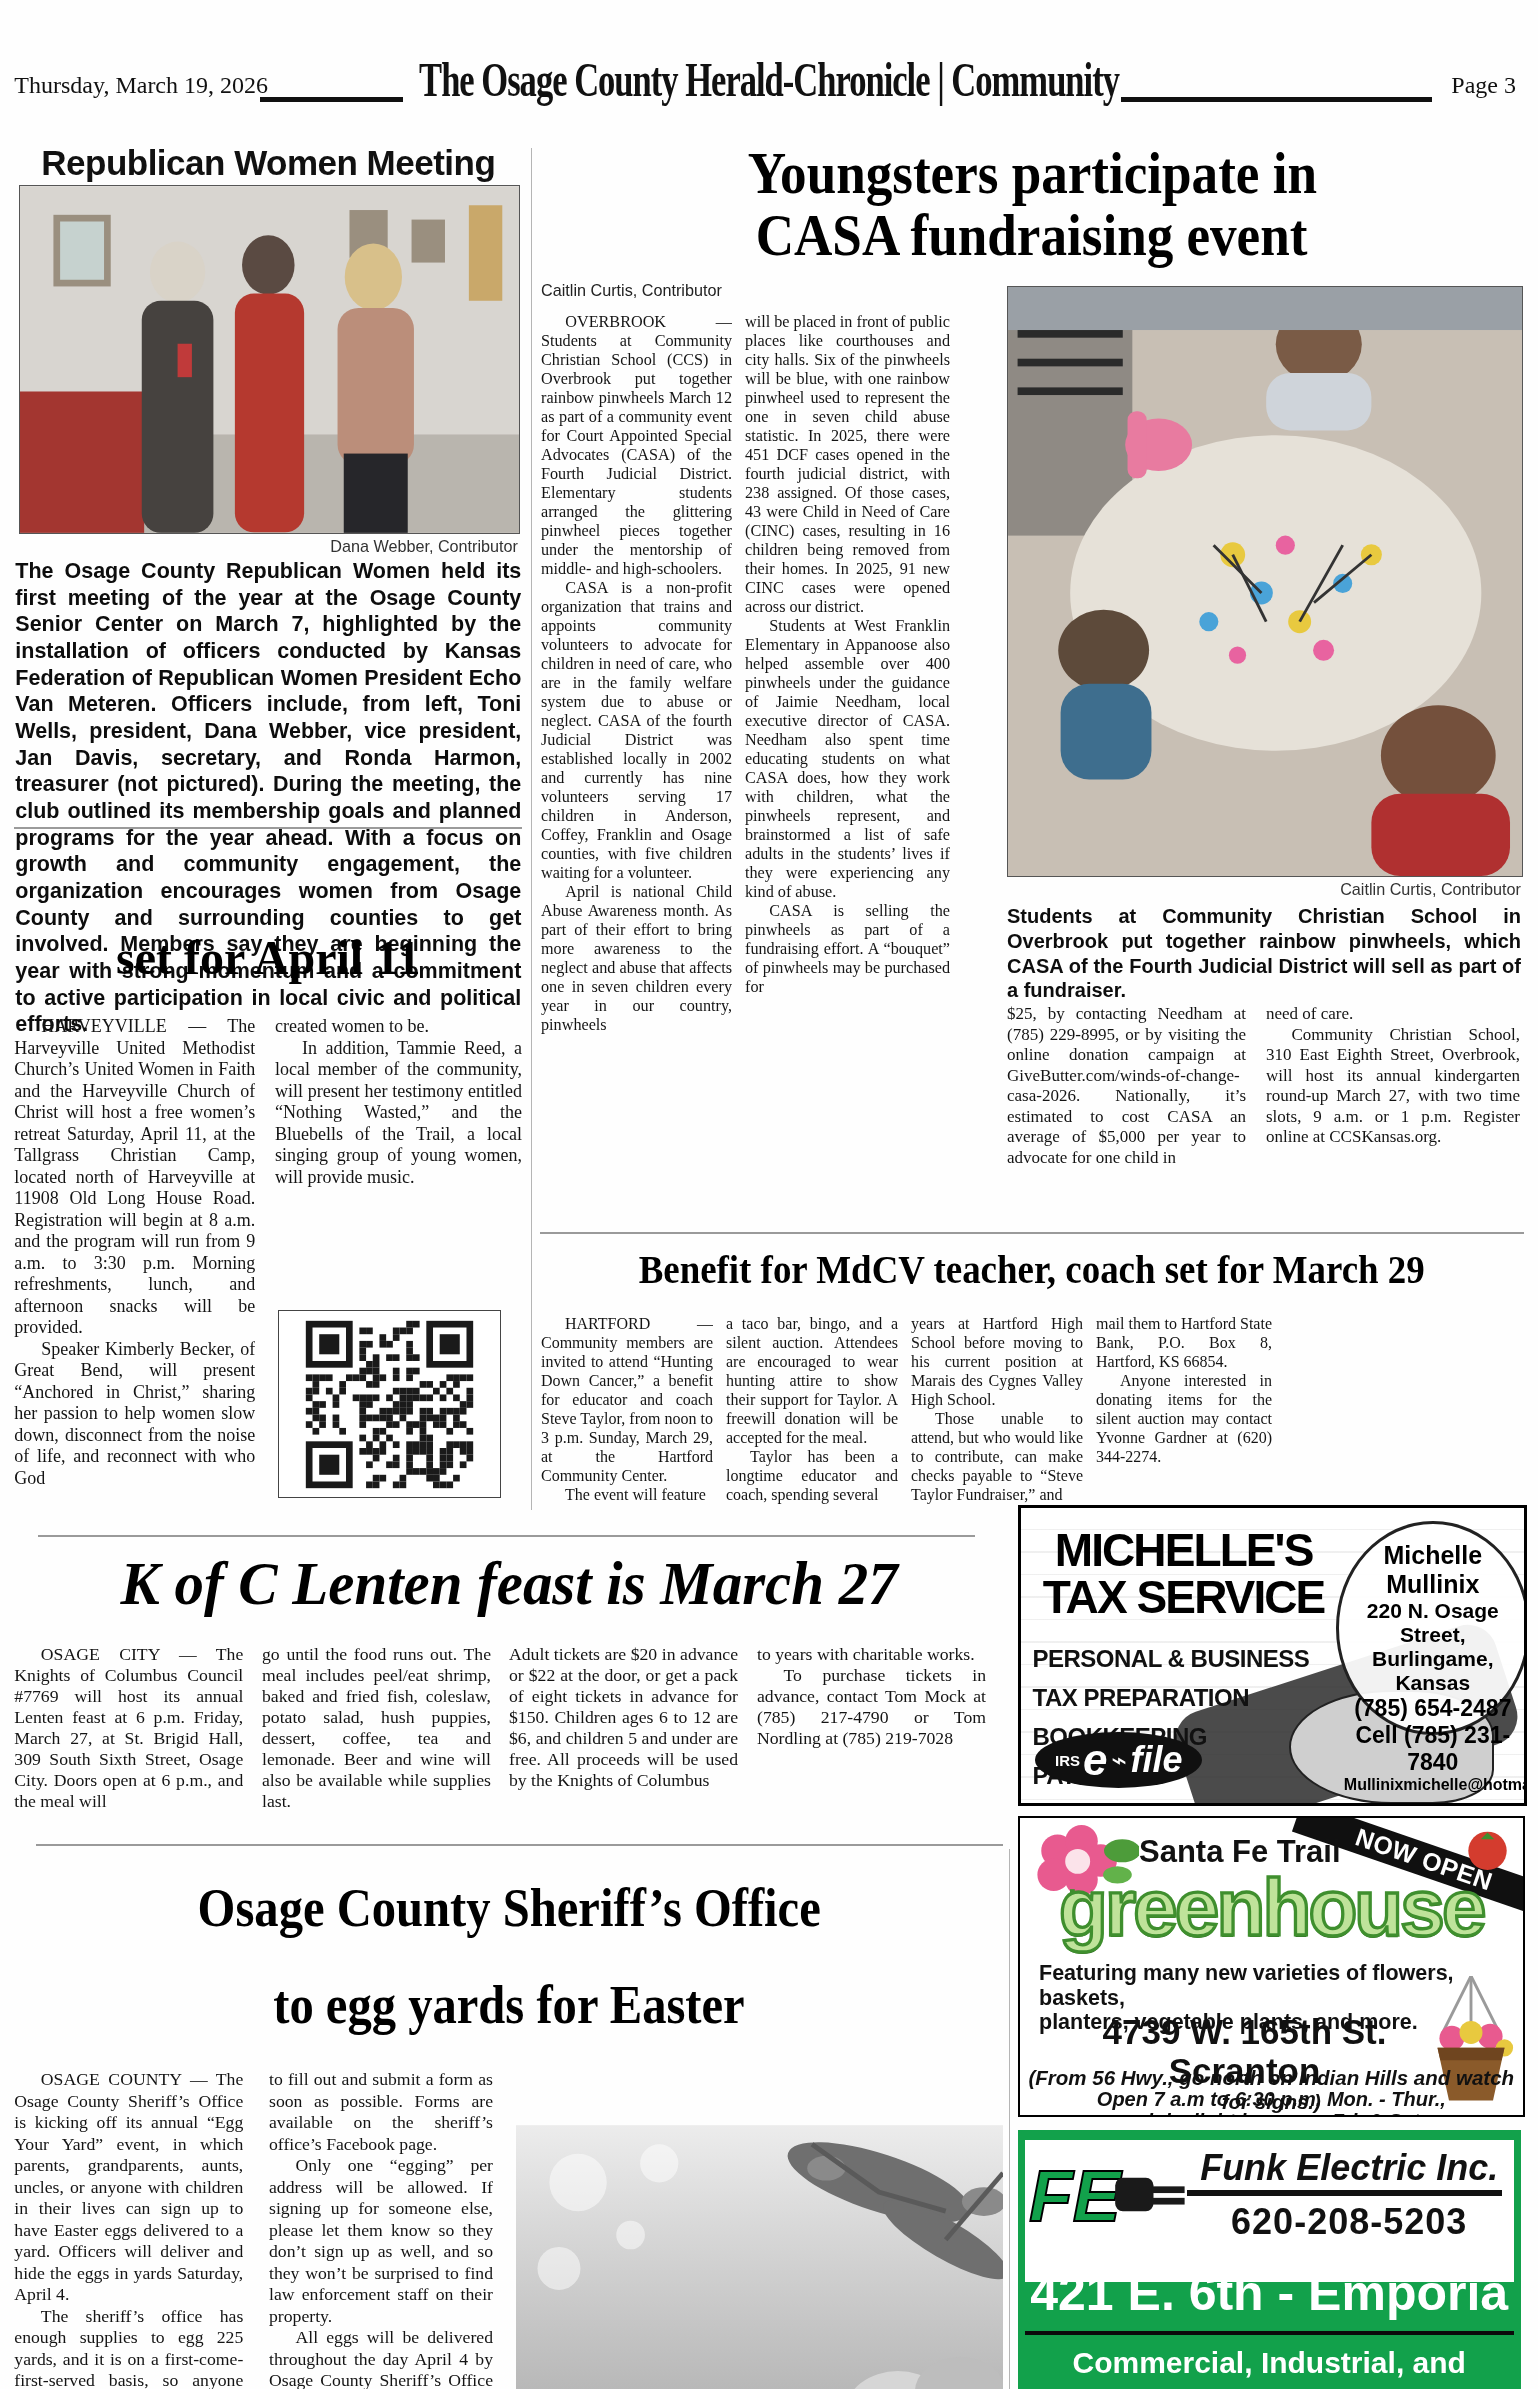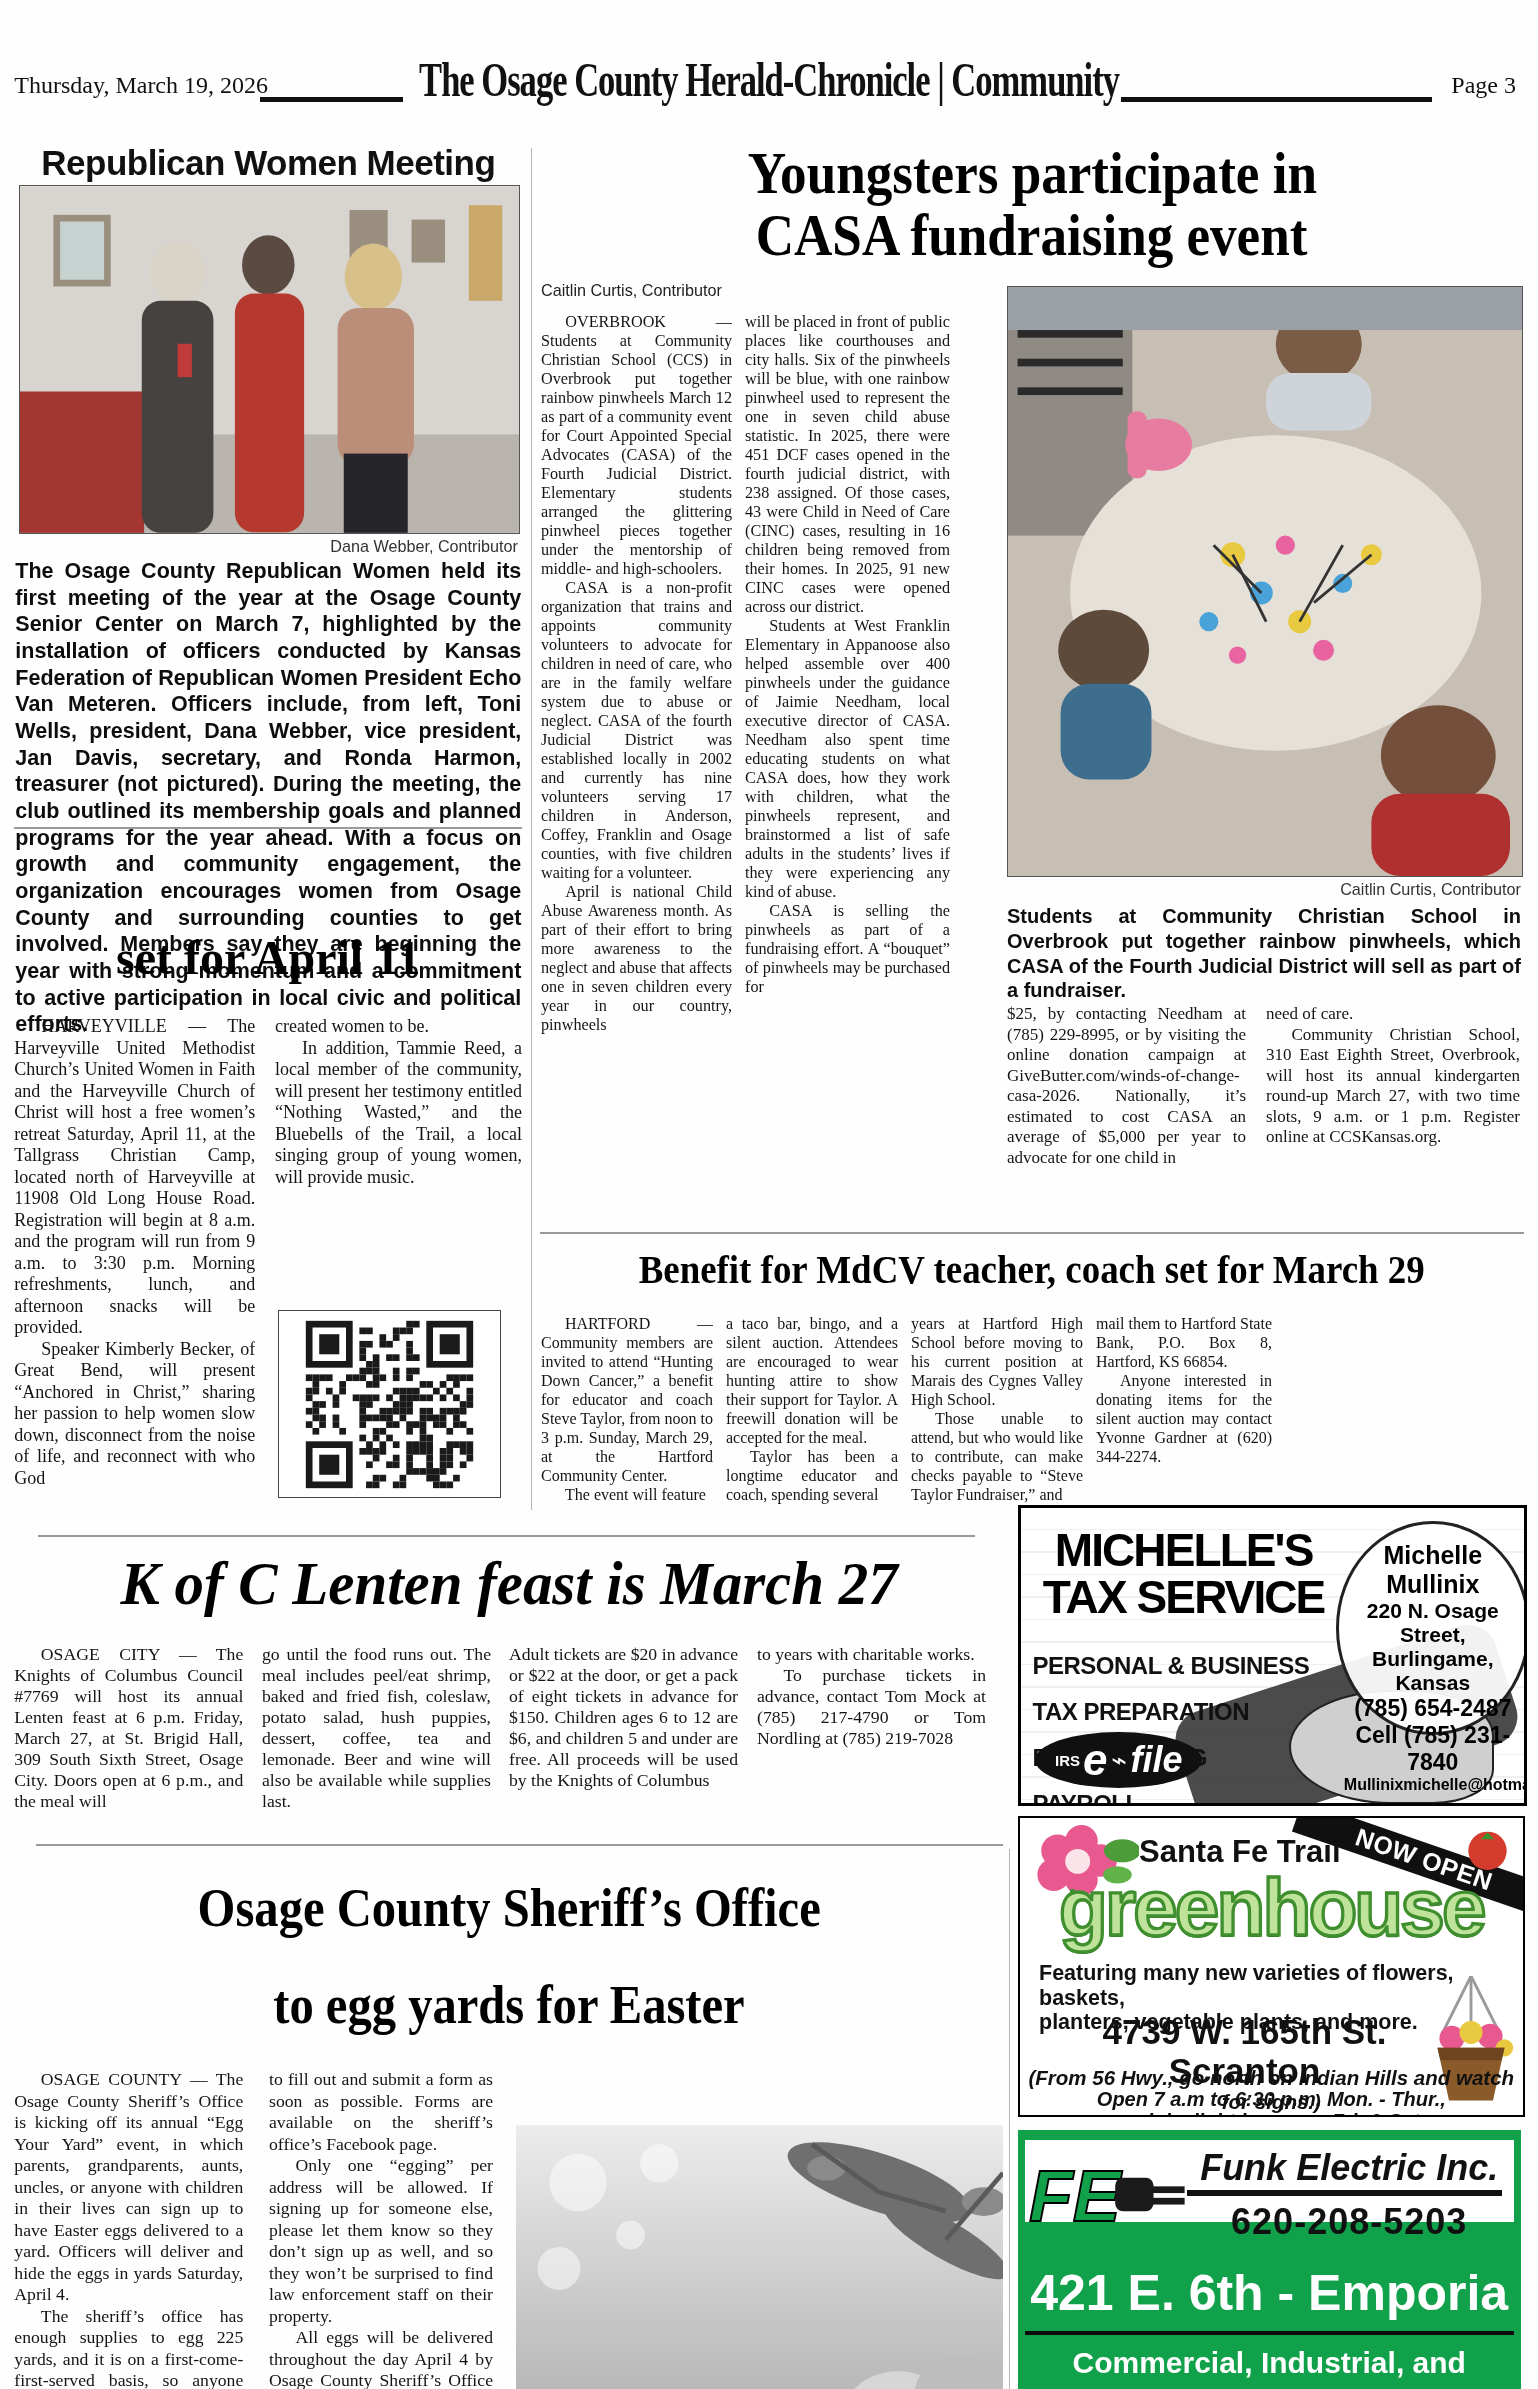--- a/index.html
+++ b/index.html
@@ -31,7 +31,7 @@
   
   .ad{overflow:hidden;background:#fff;}
   .mich-title{font-family:"Liberation Sans",sans-serif;font-weight:bold;font-size:46px;letter-spacing:-1.9px;line-height:1.02;color:#000;}
-  .mich-services p{margin:18px 0 0 0;text-indent:0;font:bold 24px "Liberation Sans",sans-serif;letter-spacing:-0.5px;}
+  .mich-services p{margin:11px 0 0 0;text-indent:0;font:bold 24px "Liberation Sans",sans-serif;letter-spacing:-0.5px;}
   .mich-oval{border:3.3px solid #222;border-radius:50%;background:rgba(255,255,255,.93);text-align:center;
              font-family:"Liberation Sans",sans-serif;font-weight:bold;color:#000;}
   .efile{background:#101010;border-radius:50%;color:#fff;display:flex;align-items:center;justify-content:center;

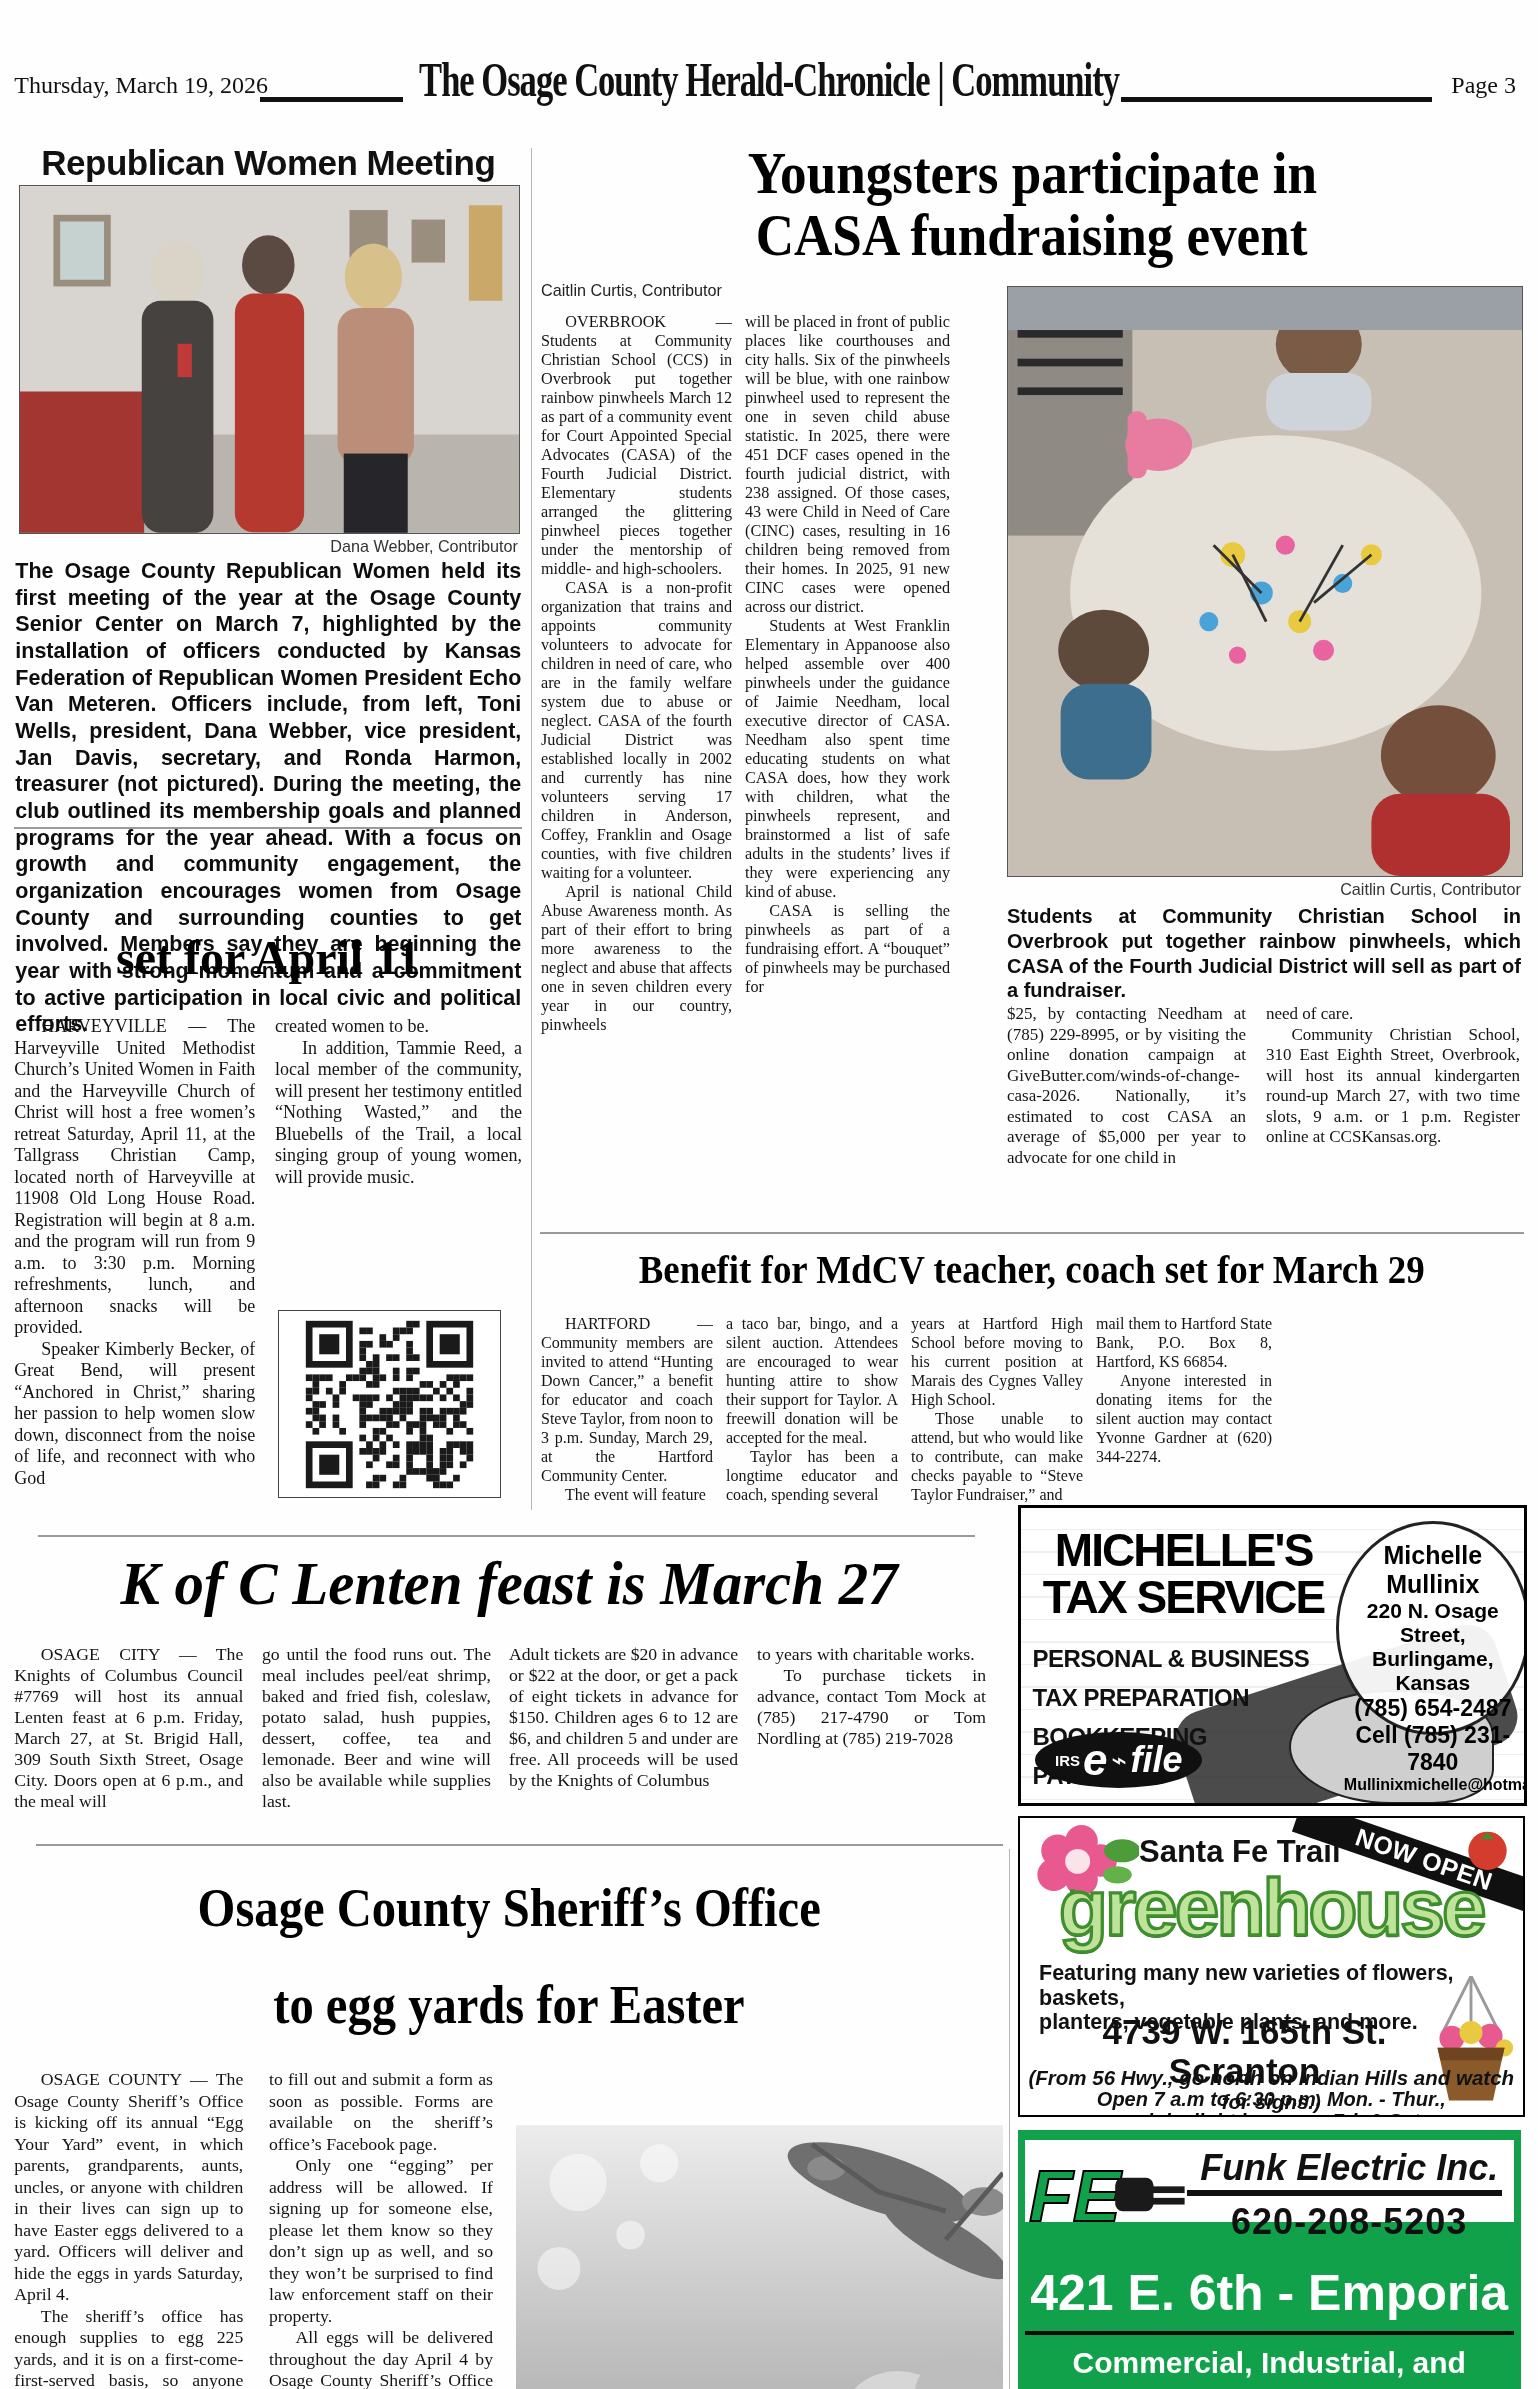--- a/index.html
+++ b/index.html
@@ -553,7 +553,7 @@
   </div>
 
   <div class="abs ad funk-green" style="left:1018px;top:2130px;width:503px;height:809px;padding:0;">
-    <div class="abs" style="left:6.7px;top:9.6px;width:489px;height:82px;background:#fff;">
+    <div class="abs" style="left:6.7px;top:9.6px;width:489px;height:142px;background:#fff;">
       <svg class="abs" style="left:4.8px;top:9.6px;" width="158" height="91" viewBox="0 0 330 190">
         <text x="0" y="150" font-family="Liberation Sans" font-weight="bold" font-style="italic" font-size="150" fill="#12a14b" stroke="#000" stroke-width="4">FE</text>
         <rect x="180" y="60" width="80" height="70" rx="16" fill="#1a1a1a"></rect>

